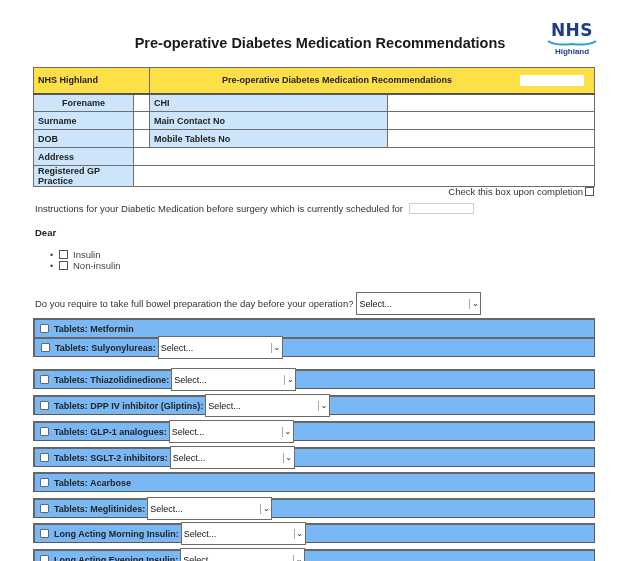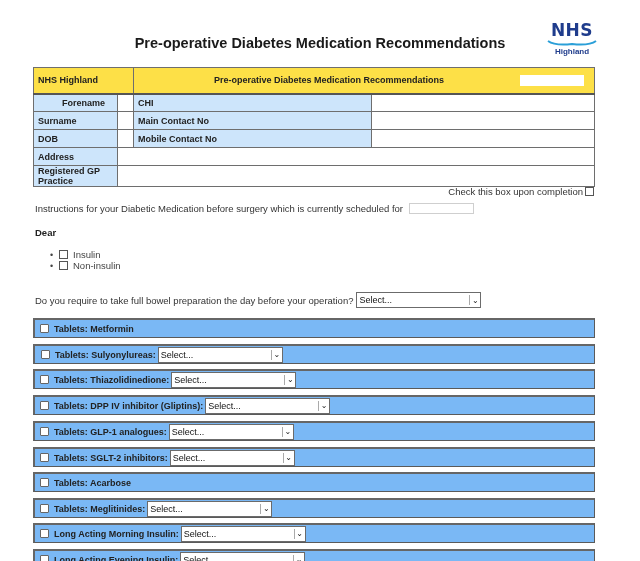--- a/index.html
+++ b/index.html
@@ -65,7 +65,7 @@
     </td>
   </tr>
   <tr>
-    <td class="lbl" style="width:84px;padding-left:28px;">Forename</td>
+    <td class="lbl" style="width:100px;padding-left:28px;">Forename</td>
     <td class="val" style="width:16px;"></td>
     <td class="lbl" style="width:238px;">CHI</td>
     <td class="val"></td>

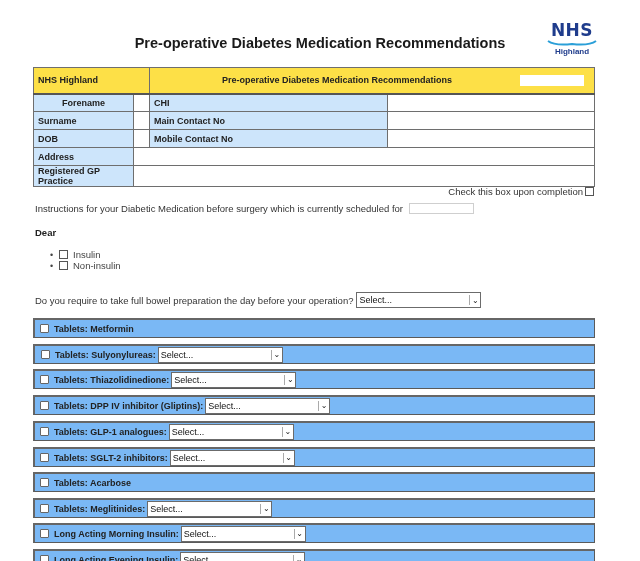--- a/index.html
+++ b/index.html
@@ -79,7 +79,7 @@
   <tr>
     <td class="lbl">DOB</td>
     <td class="val"></td>
-    <td class="lbl">Mobile Contact No</td>
+    <td class="lbl">Mobile Tablets No</td>
     <td class="val"></td>
   </tr>
   <tr>

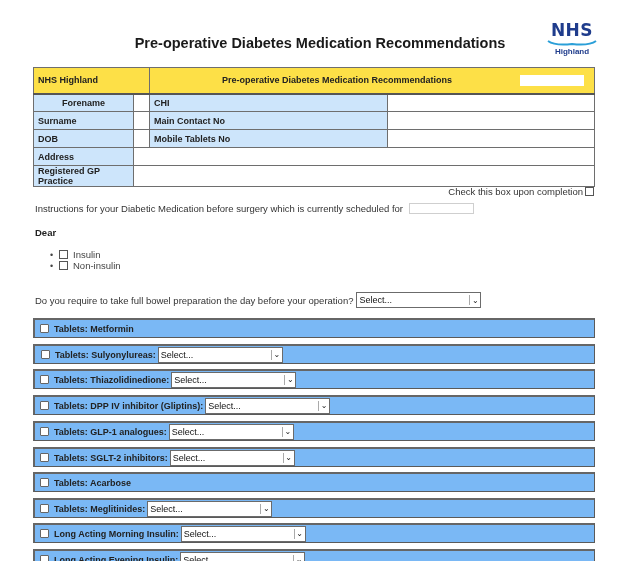--- a/index.html
+++ b/index.html
@@ -34,7 +34,7 @@
   .options .bullet { font-size: 9px; width: 4px; }
 
   .bowel { position: absolute; left: 35px; top: 292px; font-size: 9.5px; color: #333; font-family: "Liberation Sans", sans-serif; display: flex; align-items: center; gap: 3px; }
-  .select { display: inline-flex; align-items: center; justify-content: space-between; background: #fff; border: 1px solid #6b6b6b; height: 16px; font-size: 9px; font-weight: normal; color: #111; padding: 0 0 0 2px; font-family: "Liberation Sans", sans-serif; }
+  .select { display: inline-flex; align-items: center; justify-content: space-between; background: #fff; border: 1px solid #6b6b6b; height: 23px; font-size: 9px; font-weight: normal; color: #111; padding: 0 0 0 2px; font-family: "Liberation Sans", sans-serif; }
   .select .chev { width: 11px; height: 10px; border-left: 1px solid #aaa; display: flex; align-items: center; justify-content: center; font-size: 8px; color: #222; }
 
   .med-row { position: absolute; left: 33px; width: 562px; height: 20px; background: #7ab8f5; border: 1px solid #5a5a5a; border-top: 2px solid #666; border-left: 2px solid #666; display: flex; align-items: center; padding-left: 5px; font-size: 9px; font-weight: bold; color: #222; gap: 5px; margin-top: 11px; }

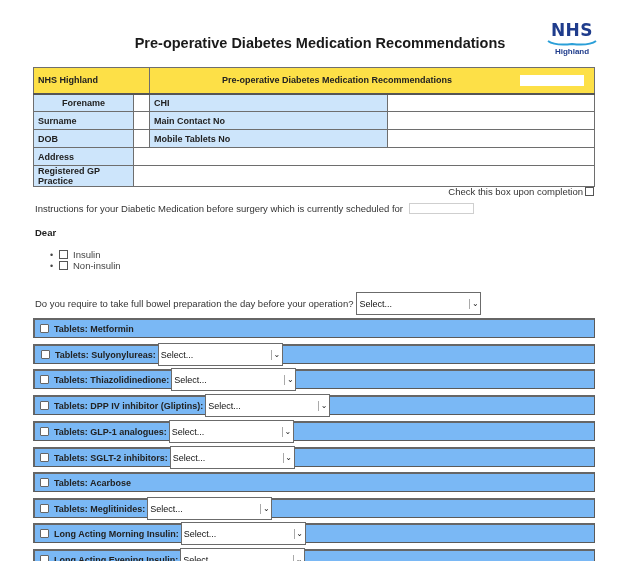--- a/index.html
+++ b/index.html
@@ -131,7 +131,7 @@
       <span class="cb"></span>
       <span class="lbl-text">Tablets: Metformin</span>
     </div>
-    <div class="med-row" style="top: 333px; padding-left: 6px;">
+    <div class="med-row" style="top: 326px; padding-left: 6px;">
       <span class="cb"></span>
       <span class="lbl-text">Tablets: Sulyonylureas:</span>
       <span class="select" style="width: 125px; margin-left: -3px;">

